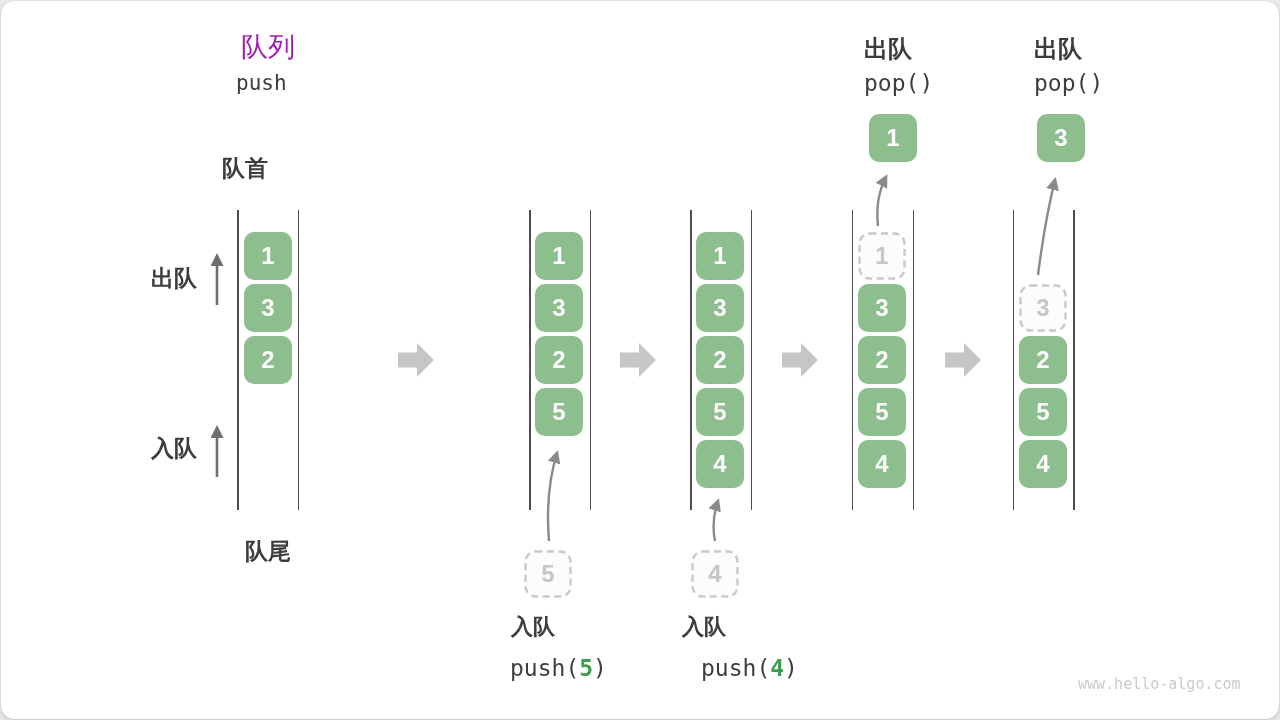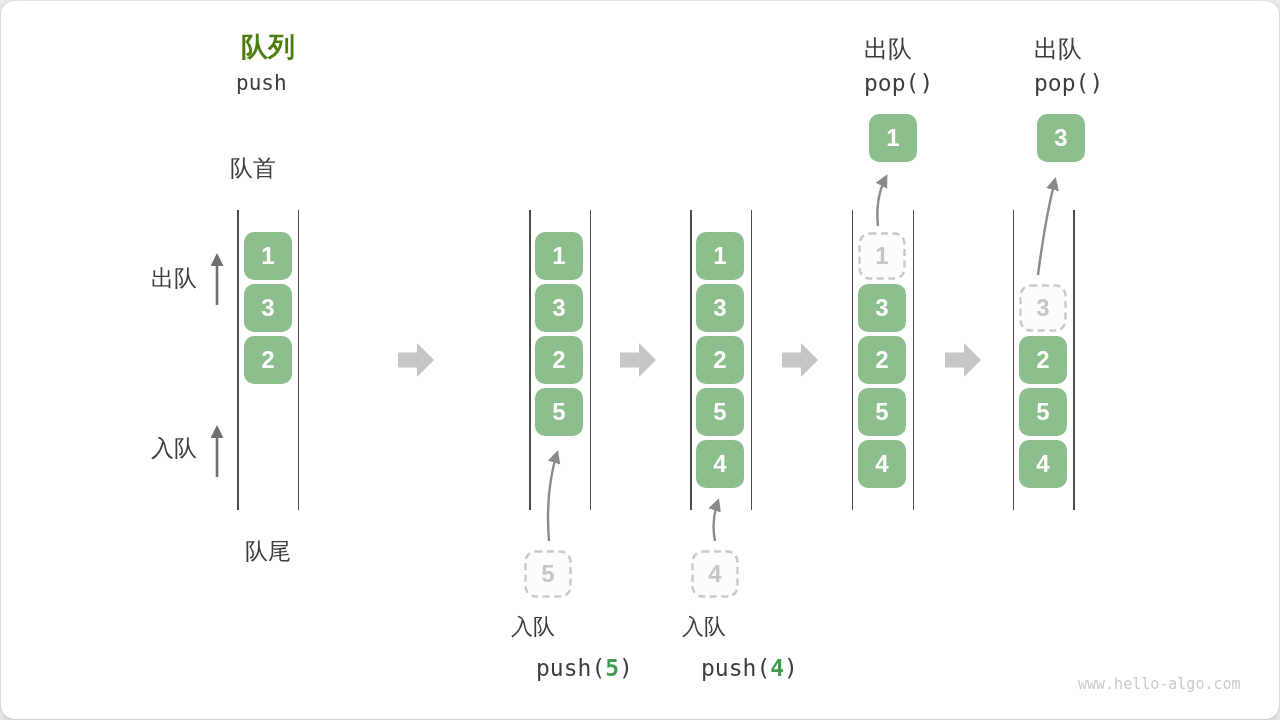--- a/index.html
+++ b/index.html
@@ -25,7 +25,7 @@
   }
   .title-zh {
     position:absolute; left:241px; top:34px;
-    color:#4d7c0f; font-weight:700; font-size:27px; line-height:27px;
+    color:#a21caf; font-weight:400; font-size:27px; line-height:27px;
   }
   .title-en {
     position:absolute; left:236px; top:73px;

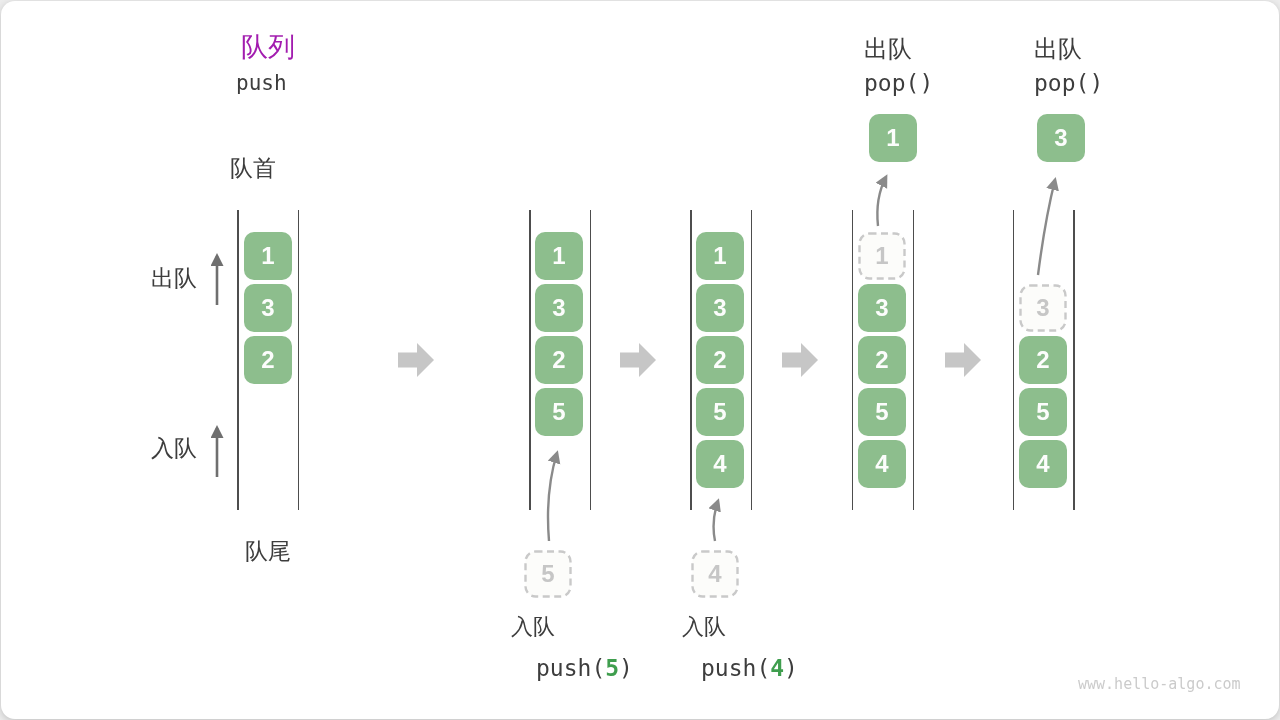--- a/index.html
+++ b/index.html
@@ -15,7 +15,7 @@
     box-shadow:0 2px 7px rgba(0,0,0,0.18);
   }
   .zh {
-    position:absolute; color:#3d3d3d; font-weight:400;
+    position:absolute; color:#3d3d3d; font-weight:700;
     font-size:23px; line-height:23px; white-space:nowrap;
   }
   .code {

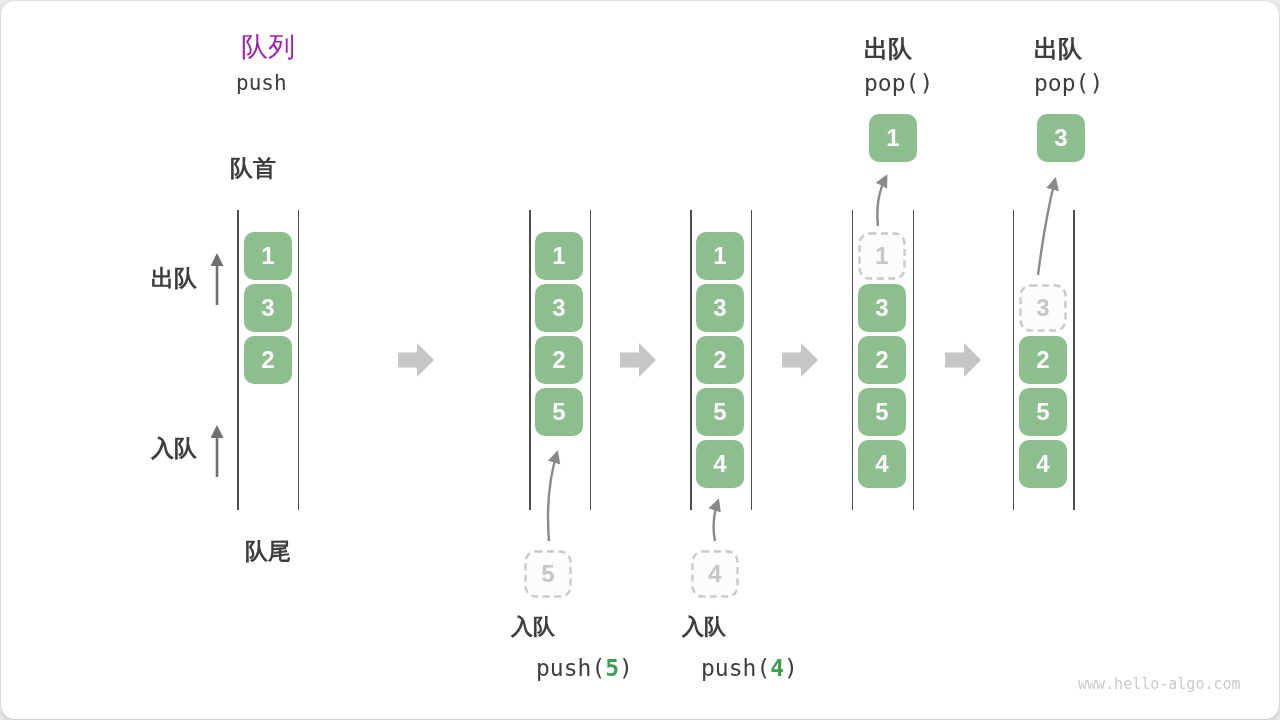--- a/index.html
+++ b/index.html
@@ -91,7 +91,7 @@
   <div class="title-zh">队列</div>
   <div class="title-en">push</div>
 
-  <div class="zh" style="left:203px; top:157px; width:100px; text-align:center;">队首</div>
+  <div class="zh" style="left:222px; top:157px; width:100px; ">队首</div>
   <div class="zh" style="left:218px; top:540px; width:100px; text-align:center;">队尾</div>
   <div class="zh" style="left:151px; top:267px;">出队</div>
   <div class="zh" style="left:151px; top:437px;">入队</div>

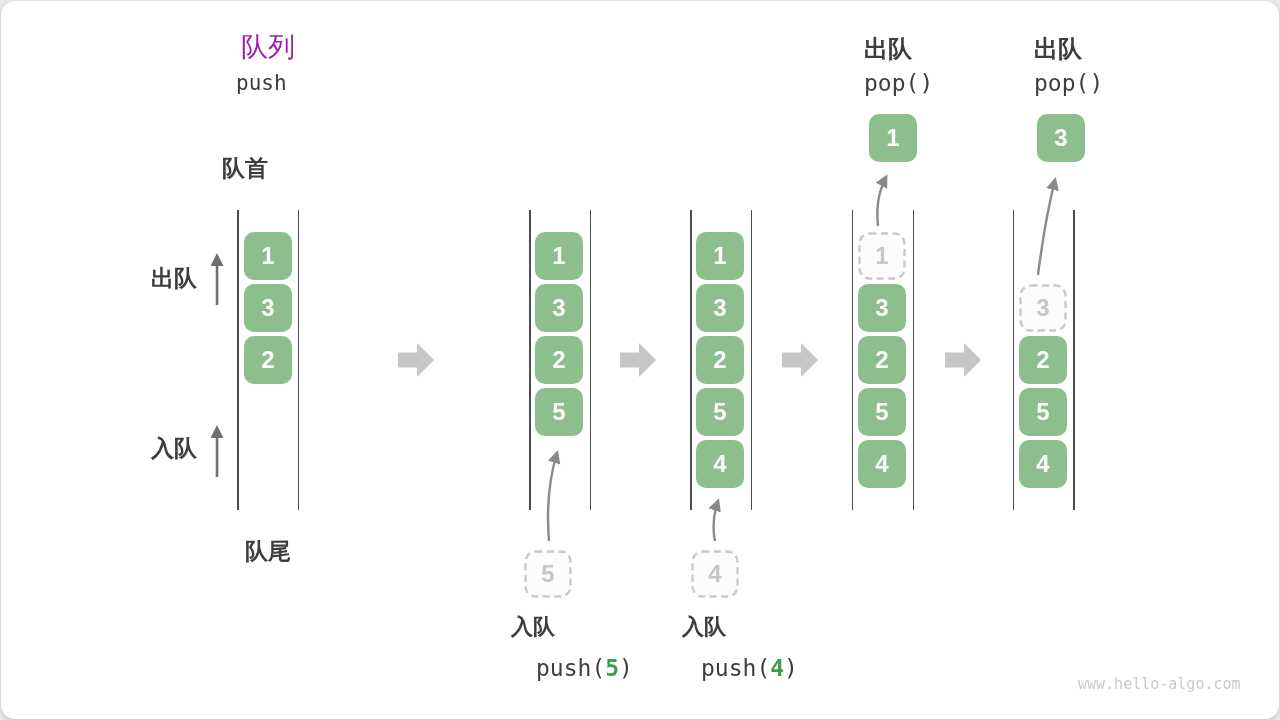--- a/index.html
+++ b/index.html
@@ -163,7 +163,7 @@
   <div class="code" style="left:1034px; top:72px;">pop()</div>
 
   <div class="zh" style="left:511px; top:616px; font-size:22px; line-height:22px;">入队</div>
-  <div class="code" style="left:536px; top:657px;"><span>push(</span><span class="green-arg">5</span><span>)</span></div>
+  <div class="code" style="left:510px; top:657px;"><span>push(</span><span class="green-arg">5</span><span>)</span></div>
 
   <div class="zh" style="left:682px; top:616px; font-size:22px; line-height:22px;">入队</div>
   <div class="code" style="left:681px; top:657px;margin-left:20px;"><span>push(</span><span class="green-arg">4</span><span>)</span></div>

